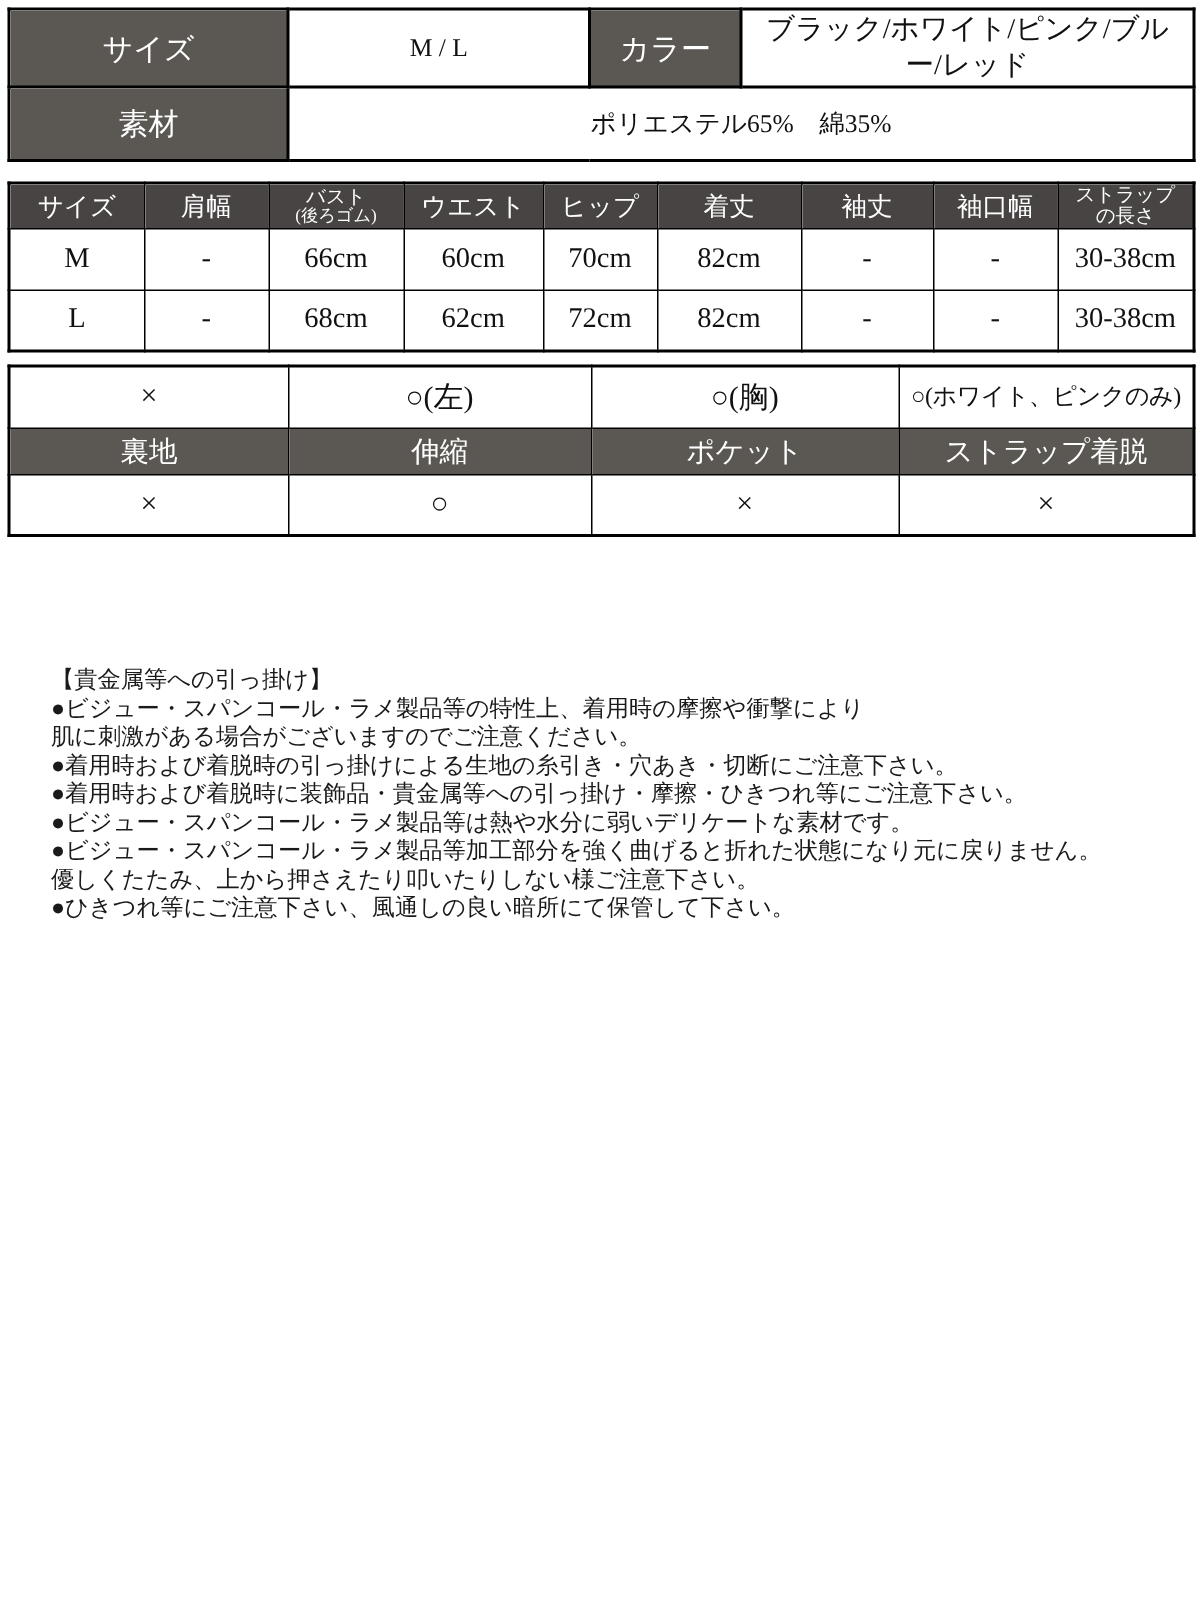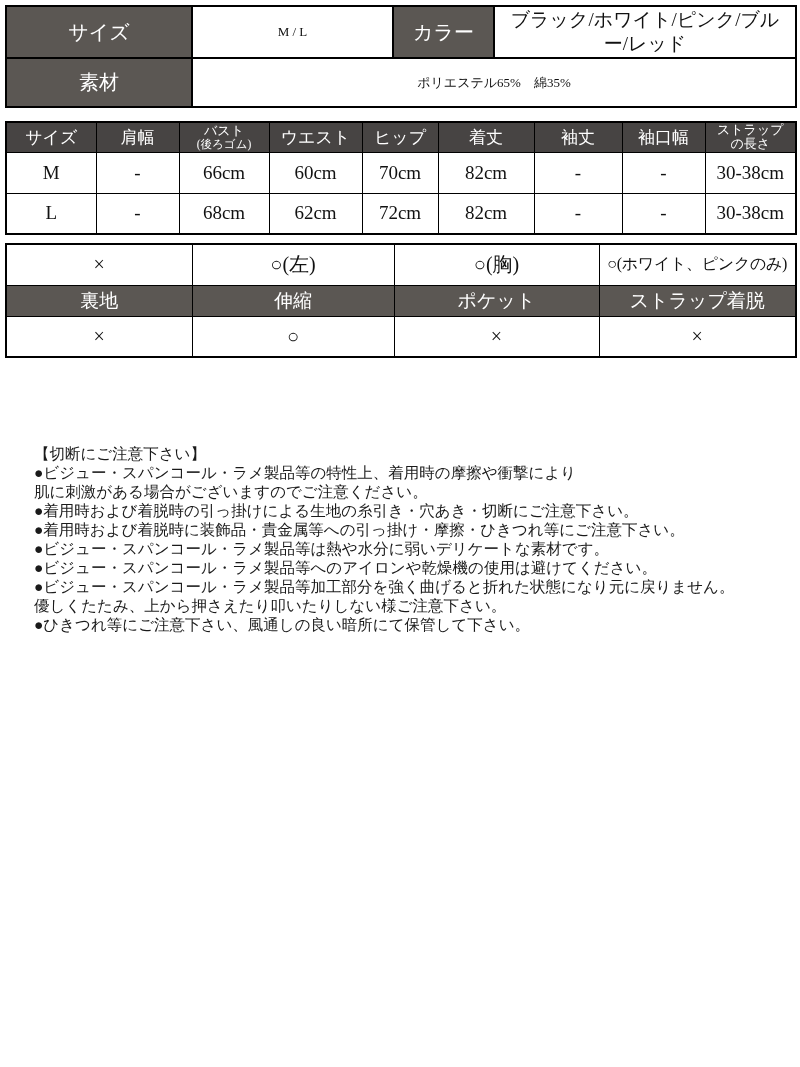--- a/index.html
+++ b/index.html
@@ -37,7 +37,7 @@
     color: var(--header-text, #fff);
     font-size: 20px;
   }
-  .spec-table td.vcell { font-size: 13px; }
+  .spec-table td.vcell { font-size: 17px; }
   .spec-table td.vcell-wrap { font-size: 19px; line-height: 1.25; padding: 0 8px; }
   .spec-table tr.r1 { height: 52px; }
   .spec-table tr.r2 { height: 49px; }

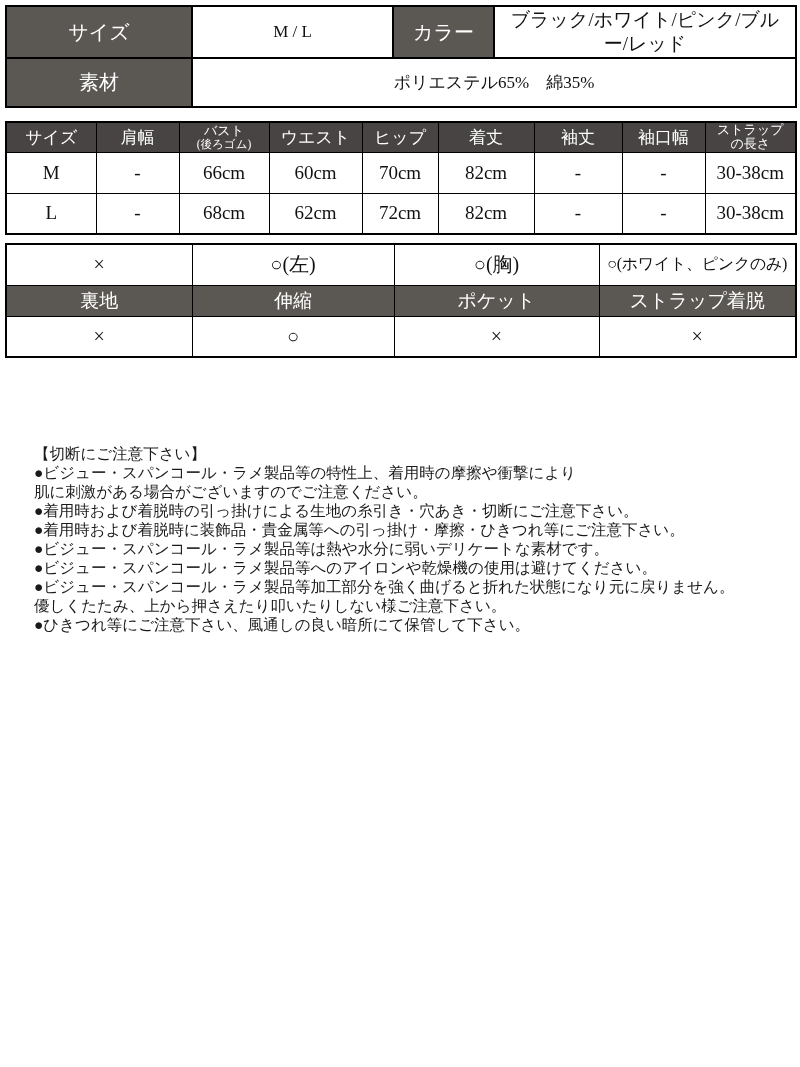--- a/index.html
+++ b/index.html
@@ -187,7 +187,7 @@
     </table>
 
   <div class="care-notes">
-    <span class="line">【切断にご注意下さい】</span>
+    <span class="line">【貴金属等への引っ掛け】</span>
     <span class="line">●ビジュー・スパンコール・ラメ製品等の特性上、着用時の摩擦や衝撃により</span>
     <span class="line">肌に刺激がある場合がございますのでご注意ください。</span>
     <span class="line">●着用時および着脱時の引っ掛けによる生地の糸引き・穴あき・切断にご注意下さい。</span>

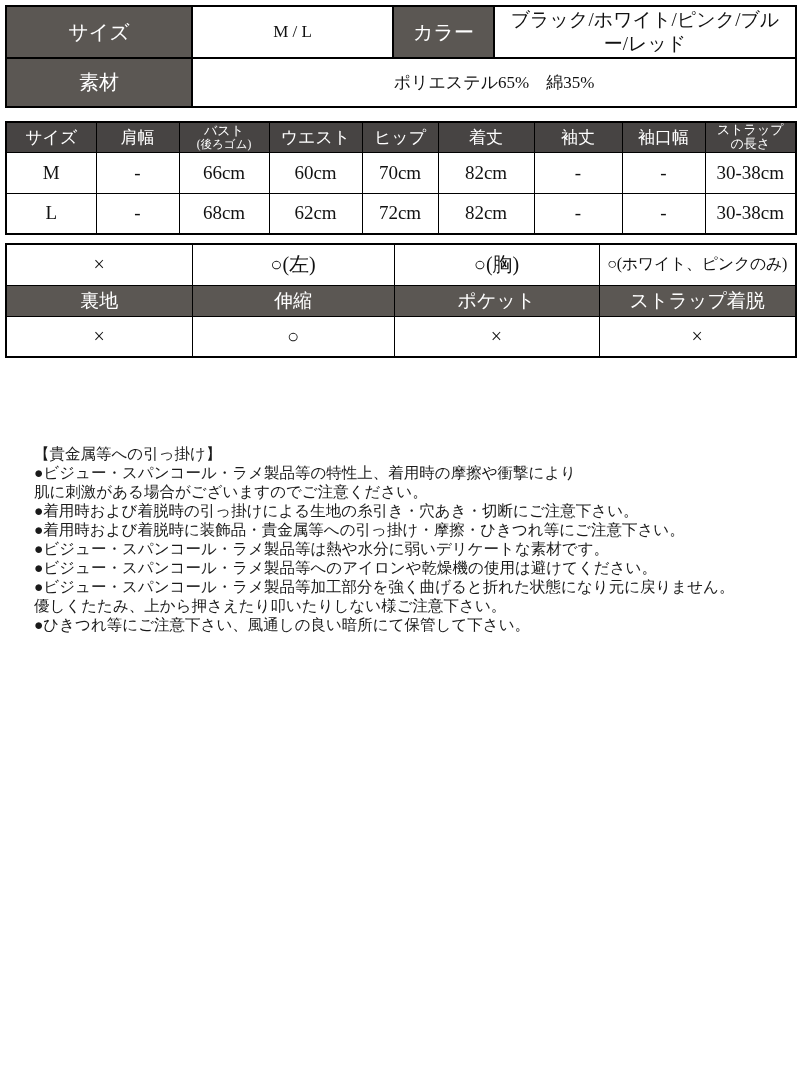--- a/index.html
+++ b/index.html
@@ -193,7 +193,6 @@
     <span class="line">●着用時および着脱時の引っ掛けによる生地の糸引き・穴あき・切断にご注意下さい。</span>
     <span class="line">●着用時および着脱時に装飾品・貴金属等への引っ掛け・摩擦・ひきつれ等にご注意下さい。</span>
     <span class="line">●ビジュー・スパンコール・ラメ製品等は熱や水分に弱いデリケートな素材です。</span>
-    <span class="line">●ビジュー・スパンコール・ラメ製品等へのアイロンや乾燥機の使用は避けてください。</span>
     <span class="line">●ビジュー・スパンコール・ラメ製品等加工部分を強く曲げると折れた状態になり元に戻りません。</span>
     <span class="line">優しくたたみ、上から押さえたり叩いたりしない様ご注意下さい。</span>
     <span class="line">●ひきつれ等にご注意下さい、風通しの良い暗所にて保管して下さい。</span>

